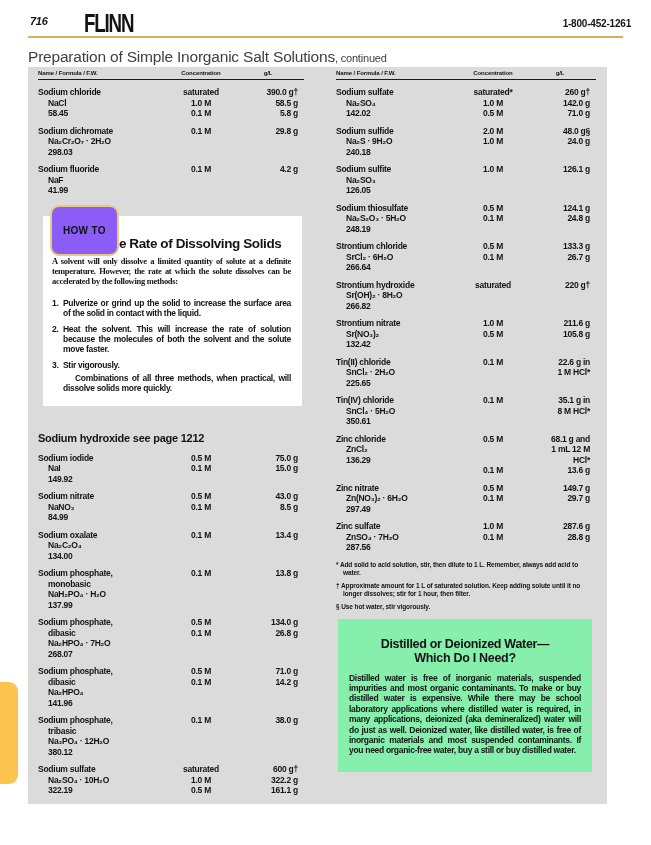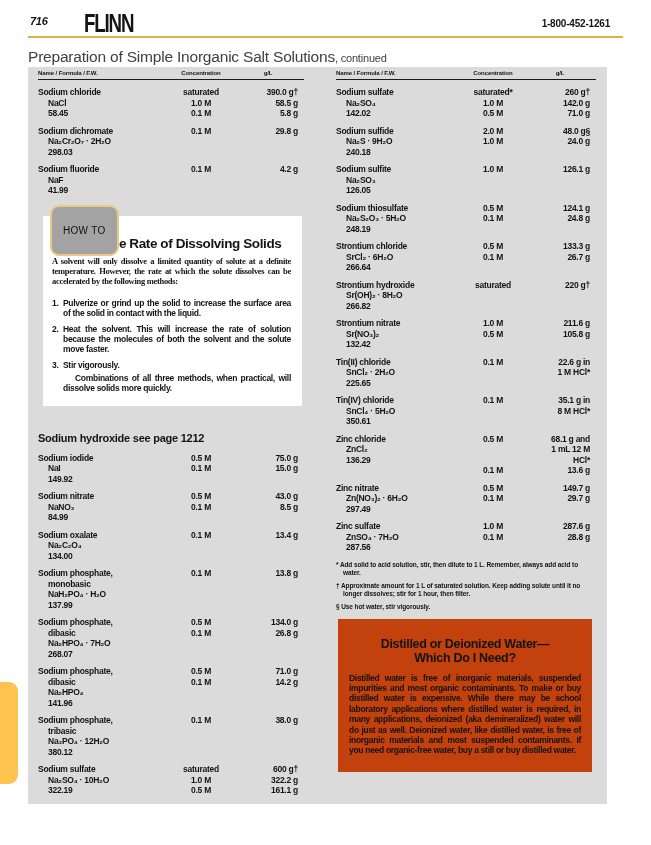--- a/index.html
+++ b/index.html
@@ -10,7 +10,7 @@
   .page-number{position:absolute;left:30px;top:15px;font-size:11px;font-weight:bold;font-style:italic;letter-spacing:-0.3px;}
   .brand{position:absolute;left:84px;top:8px;font-size:24px;font-weight:900;letter-spacing:-1.5px;
          transform:scale(0.78,1.08);transform-origin:left top;}
-  .phone{position:absolute;right:41px;top:18px;font-size:10px;font-weight:bold;letter-spacing:-0.2px;}
+  .phone{position:absolute;right:20px;top:18px;font-size:10px;font-weight:bold;letter-spacing:-0.2px;}
   .gold-rule{position:absolute;left:28px;width:595px;top:36px;height:2px;}
   .doc-title{position:absolute;left:28px;top:48px;font-size:15.5px;font-weight:400;color:#404040;letter-spacing:-0.2px;}
   .doc-title .suffix{font-size:11px;}

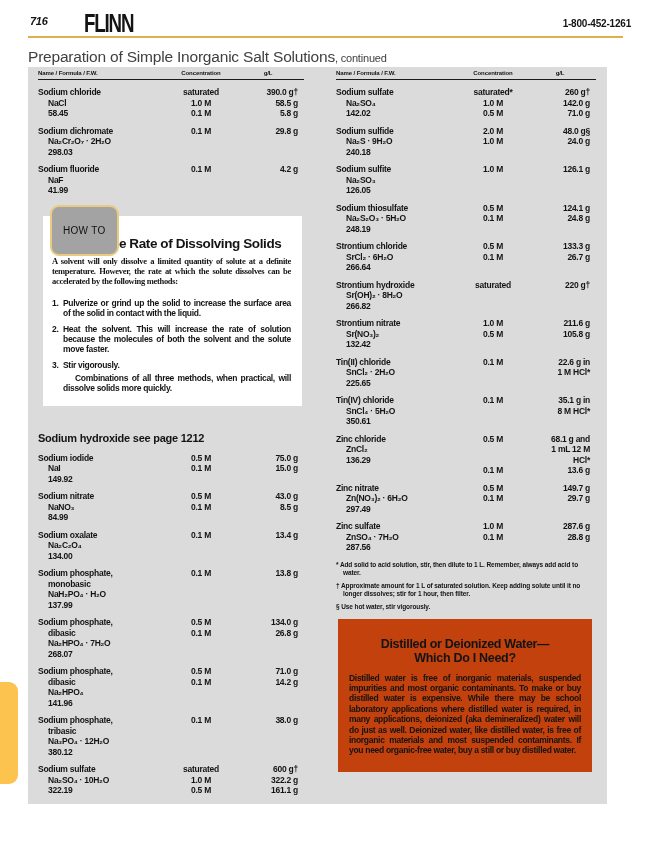--- a/index.html
+++ b/index.html
@@ -36,8 +36,8 @@
 
   
   .howto-box{position:relative;background:#fff;margin:20px 2px 26px 5px;padding:16px 11px 13px 9px;}
-  .howto-badge{position:absolute;top:-11px;left:7px;background:#a3a3a3;border:2px solid #e9cb80;
-               border-radius:9px;padding:18px 11px;font-size:10px;font-weight:400;letter-spacing:0.3px;color:#111;}
+  .howto-badge{position:absolute;top:-11px;left:7px;background:#8b5cf6;border:2px solid #e9cb80;
+               border-radius:9px;padding:18px 11px;font-size:10px;font-weight:700;letter-spacing:0.3px;color:#111;}
   .howto-title{font-size:13.5px;font-weight:900;letter-spacing:-0.4px;margin:4px 0 5px 0;}
   .howto-intro{font-size:8.5px;line-height:10px;font-weight:bold;letter-spacing:-0.3px;text-align:justify;margin-bottom:12px;font-family:Liberation Serif, serif;}
   .step{display:flex;font-size:8.5px;line-height:10px;font-weight:bold;letter-spacing:-0.3px;margin-bottom:6px;}

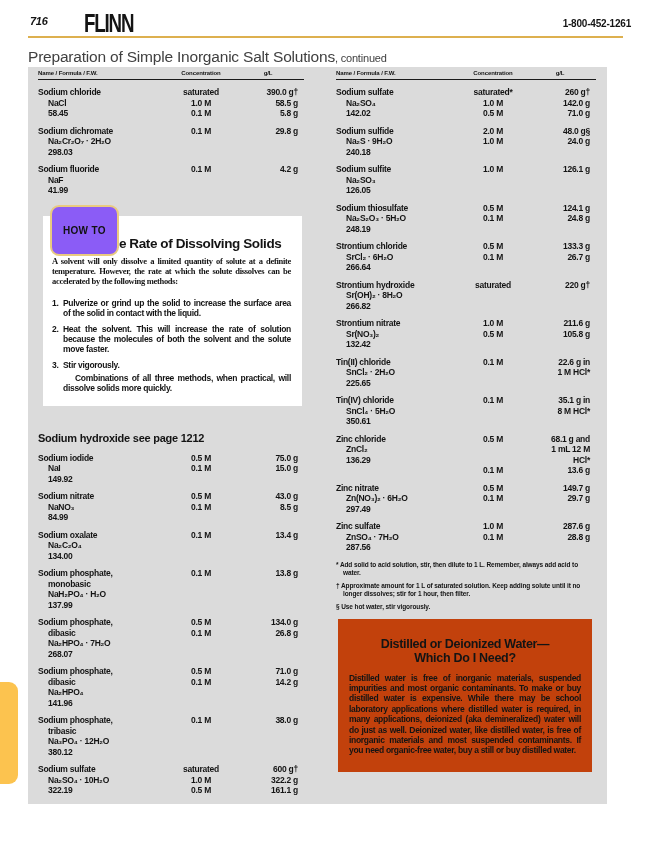--- a/index.html
+++ b/index.html
@@ -52,7 +52,7 @@
             padding-left:7px;text-indent:-7px;margin-bottom:5px;}
 
   
-  .water-box{background:#c2410c;margin:8px 4px 0 2px;padding:18px 11px 16px 11px;}
+  .water-box{background:#86efac;margin:8px 4px 0 2px;padding:18px 11px 16px 11px;}
   .water-title{text-align:center;font-size:12.5px;line-height:14.5px;font-weight:900;letter-spacing:-0.3px;margin-bottom:7px;}
   .water-body{font-size:8.5px;line-height:10.4px;font-weight:bold;letter-spacing:-0.3px;text-align:justify;}
 

